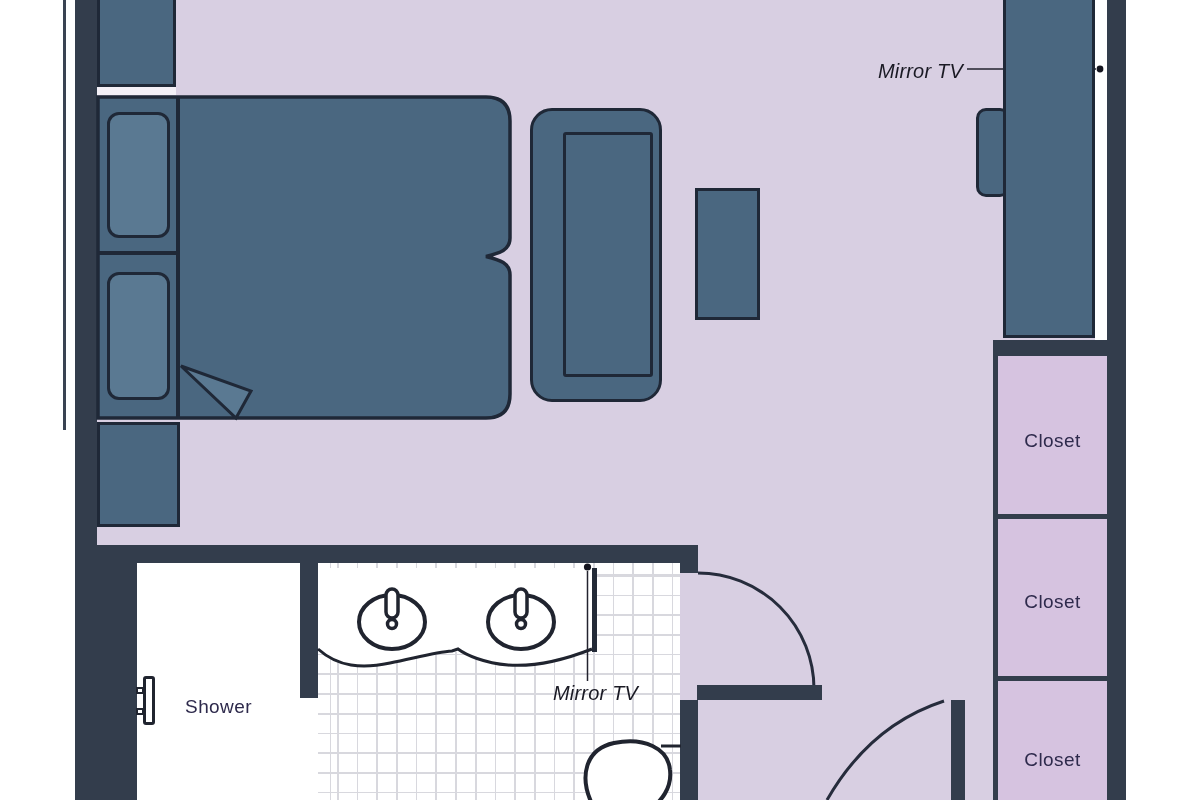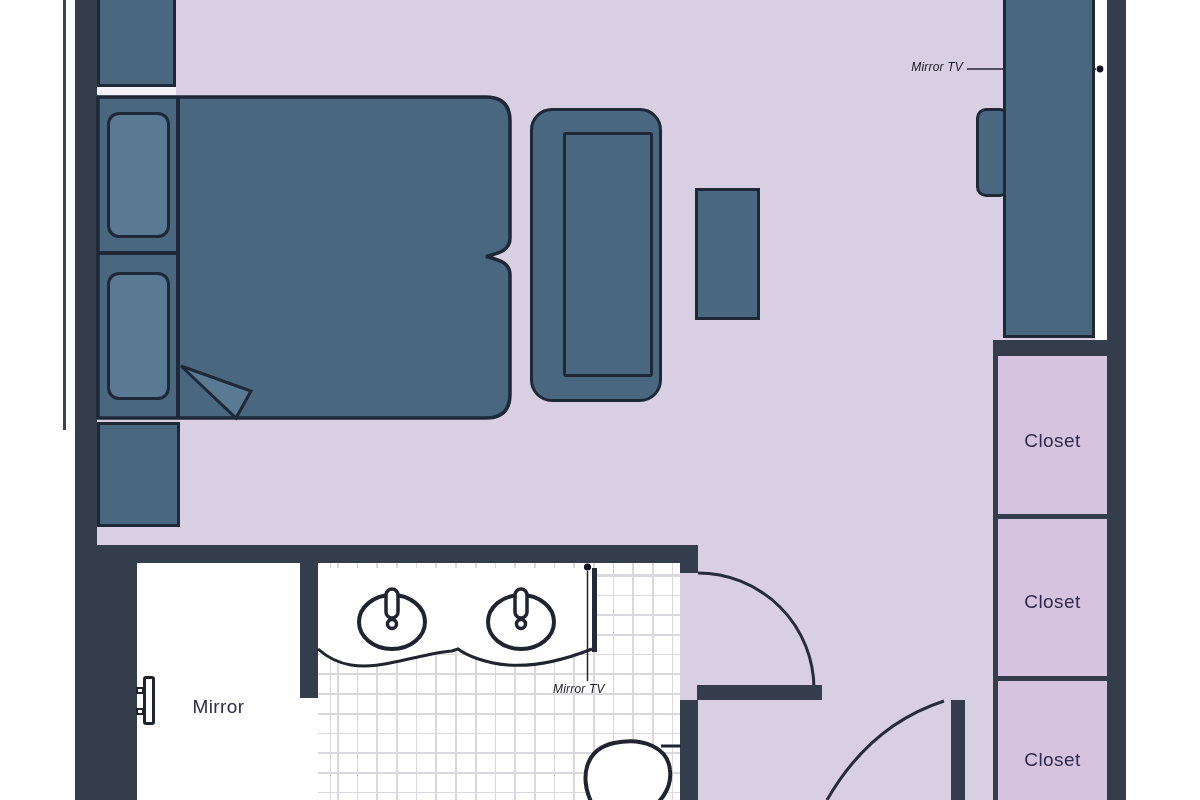--- a/index.html
+++ b/index.html
@@ -14,7 +14,7 @@
   .wall{background:var(--wall);}
   .furn{background:var(--furn);border:3.5px solid var(--outline);box-sizing:border-box;}
   .label{color:var(--text);font-size:19px;letter-spacing:.4px;}
-  .annot{color:var(--label);font-size:12px;font-style:italic;font-weight:500;letter-spacing:.2px;}
+  .annot{color:var(--label);font-size:20px;font-style:italic;font-weight:500;letter-spacing:.2px;}
   .tiles{background-color:var(--bath);
     background-image:
       repeating-linear-gradient(to right, var(--tile) 0 1.6px, transparent 1.6px 19.7px),

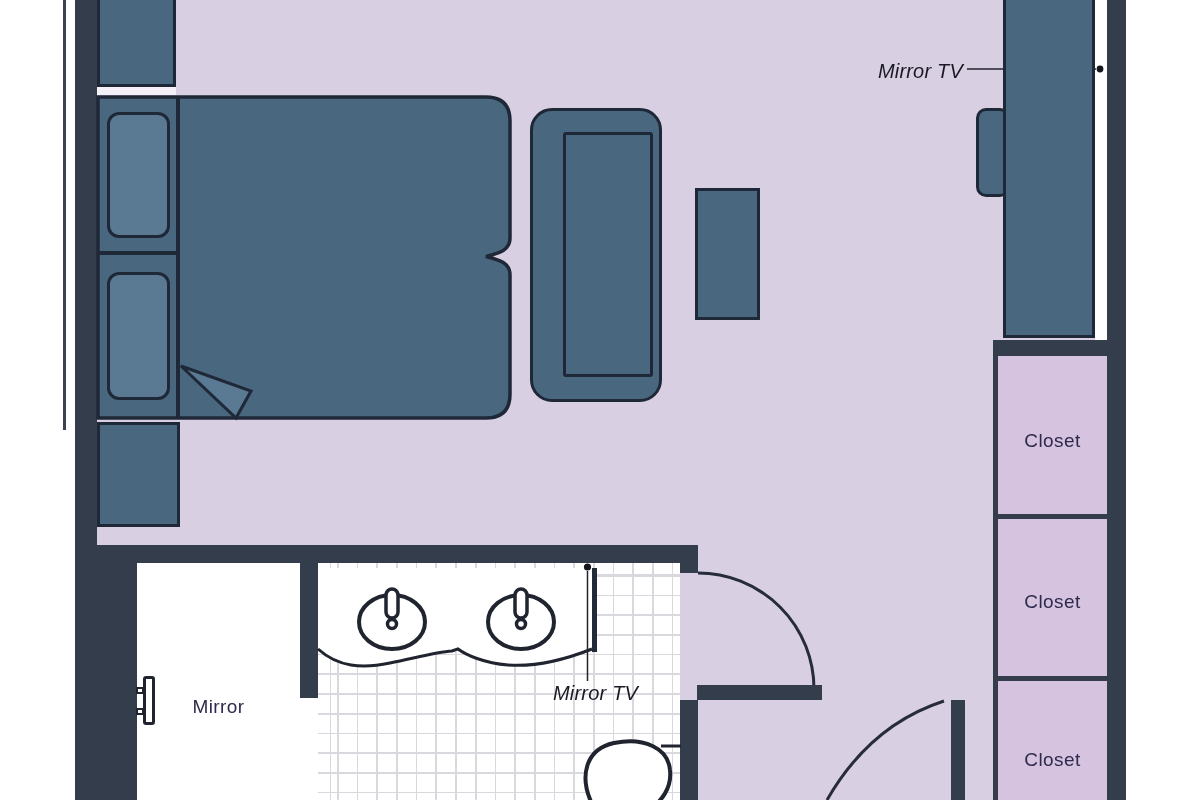--- a/index.html
+++ b/index.html
@@ -114,7 +114,7 @@
   <div class="abs" style="left:143px;top:676px;width:12px;height:49px;background:#fff;border:3px solid #20242f;
               border-radius:3px;box-sizing:border-box;"></div>
 
-  <div class="abs label" style="left:137px;top:696px;width:163px;text-align:center;">Mirror</div>
+  <div class="abs label" style="left:137px;top:696px;width:163px;text-align:center;">Shower</div>
   <div class="abs label" style="left:998px;top:430px;width:109px;text-align:center;">Closet</div>
   <div class="abs label" style="left:998px;top:591px;width:109px;text-align:center;">Closet</div>
   <div class="abs label" style="left:998px;top:749px;width:109px;text-align:center;">Closet</div>

